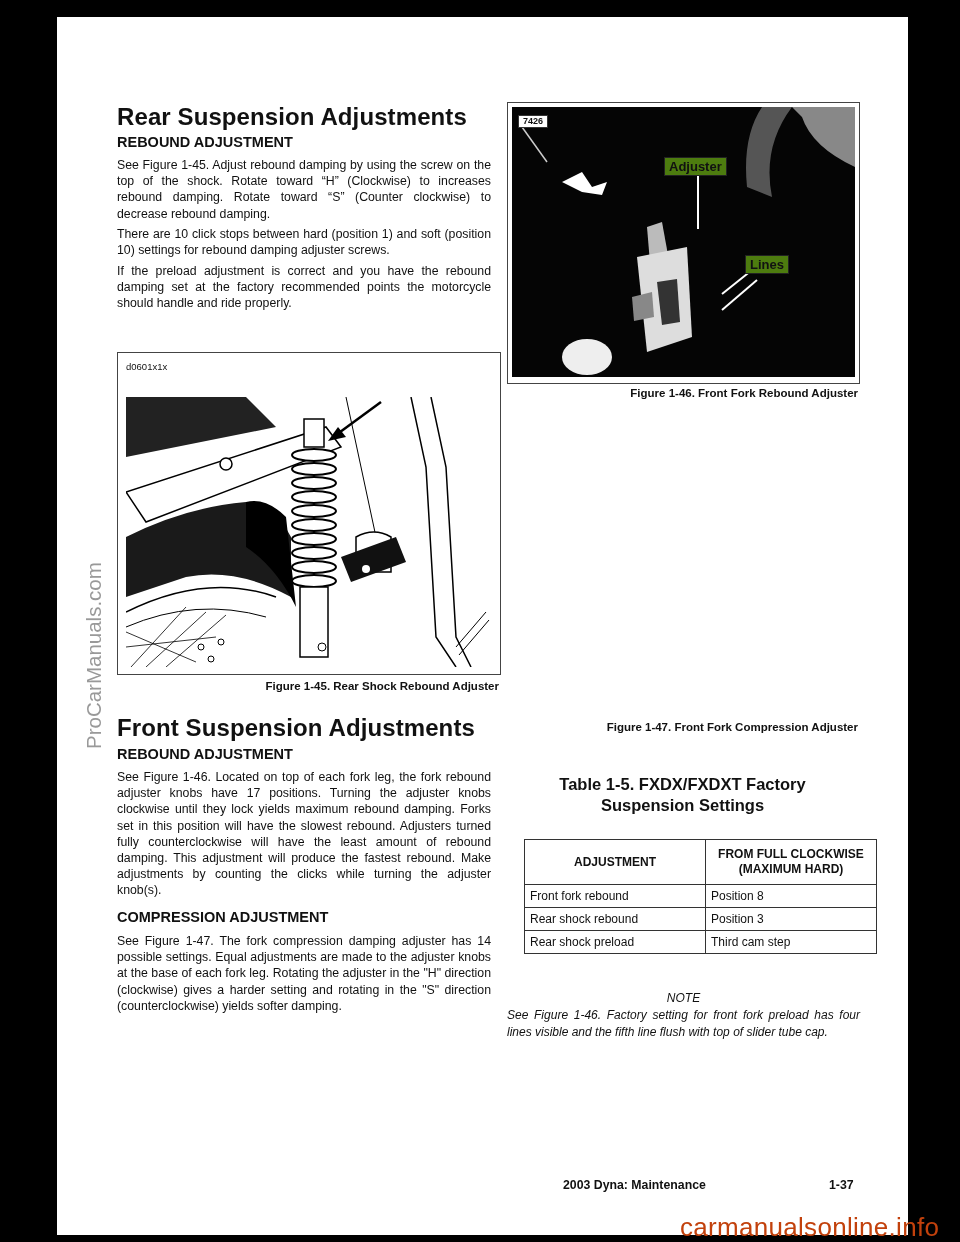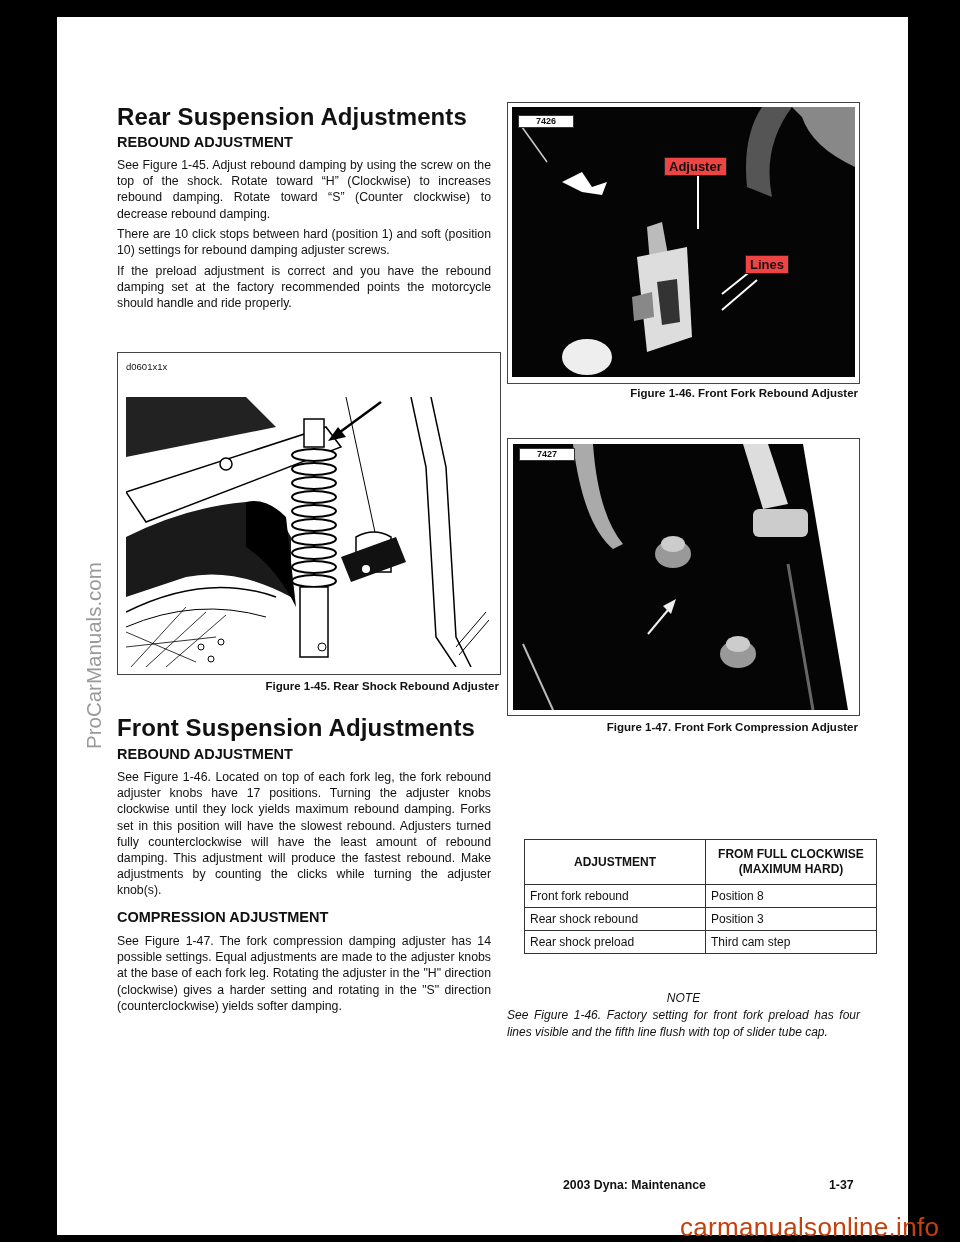--- a/index.html
+++ b/index.html
@@ -11,7 +11,7 @@
   p.body{position:absolute;margin:0;font-size:12.3px;line-height:16.2px;text-align:justify;}
   .fig{position:absolute;border:1px solid #444;background:#fff;}
   .photo{position:absolute;background:#050505;overflow:hidden;}
-  .tag{position:absolute;background:#fff;border:1px solid #333;font-size:9px;font-weight:bold;padding:0 17px;line-height:11px;}
+  .tag{position:absolute;background:#fff;border:1px solid #333;font-size:9px;font-weight:bold;padding:0 4px;line-height:11px;}
   .callout{position:absolute;background:#ef4444;border:1px solid #222;font-size:13px;font-weight:bold;padding:1px 4px;}
   .cap{position:absolute;font-size:11.5px;font-weight:bold;text-align:right;}
   .tbl-title{position:absolute;font-size:16.5px;font-weight:bold;text-align:center;line-height:21px;}

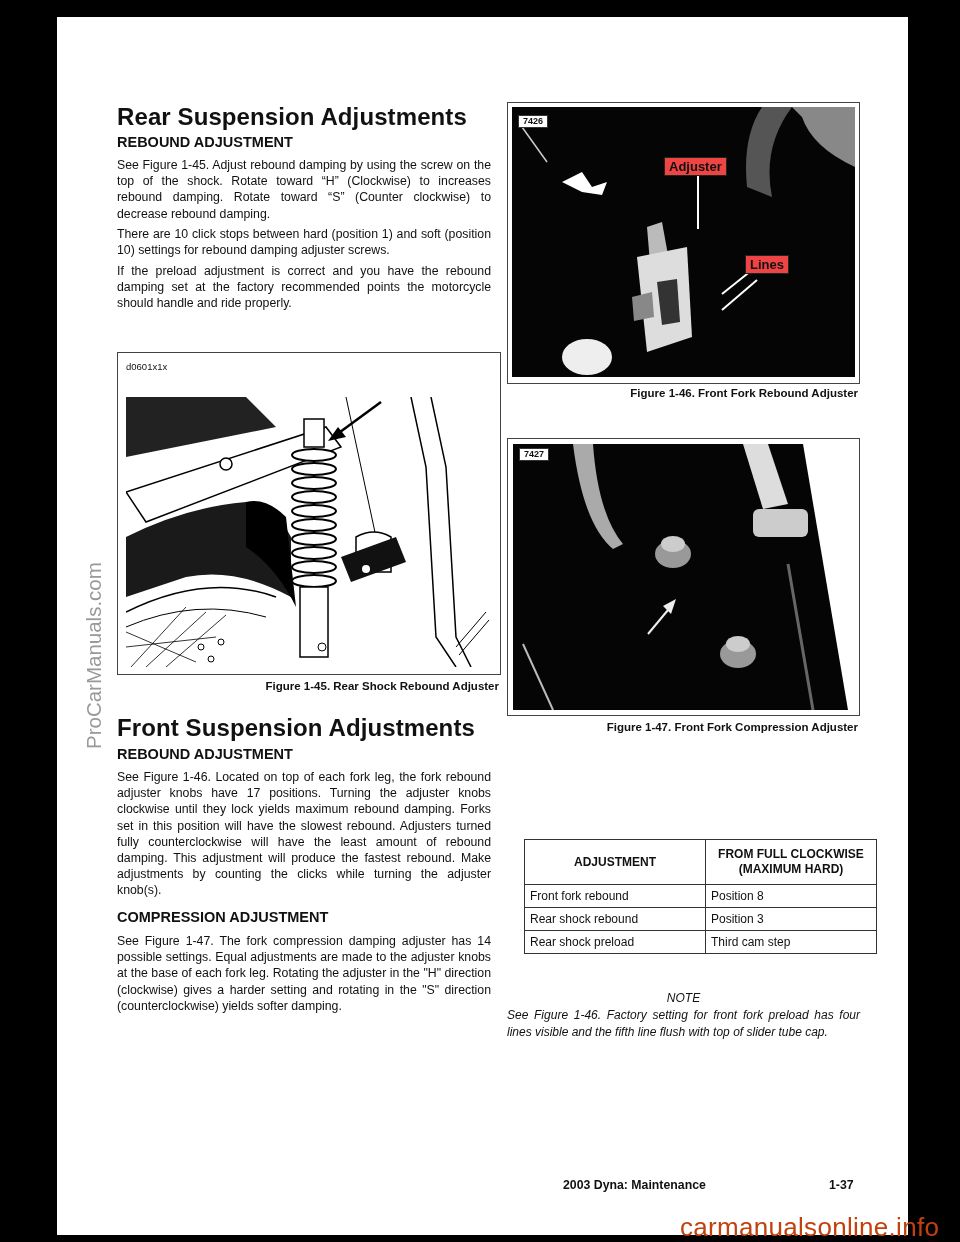--- a/index.html
+++ b/index.html
@@ -12,7 +12,7 @@
   .fig{position:absolute;border:1px solid #444;background:#fff;}
   .photo{position:absolute;background:#050505;overflow:hidden;}
   .tag{position:absolute;background:#fff;border:1px solid #333;font-size:9px;font-weight:bold;padding:0 4px;line-height:11px;}
-  .callout{position:absolute;background:#ef4444;border:1px solid #222;font-size:13px;font-weight:bold;padding:1px 4px;}
+  .callout{position:absolute;background:#4d7c0f;border:1px solid #222;font-size:13px;font-weight:bold;padding:1px 4px;}
   .cap{position:absolute;font-size:11.5px;font-weight:bold;text-align:right;}
   .tbl-title{position:absolute;font-size:16.5px;font-weight:bold;text-align:center;line-height:21px;}
   table.st{position:absolute;border-collapse:collapse;font-size:12px;}

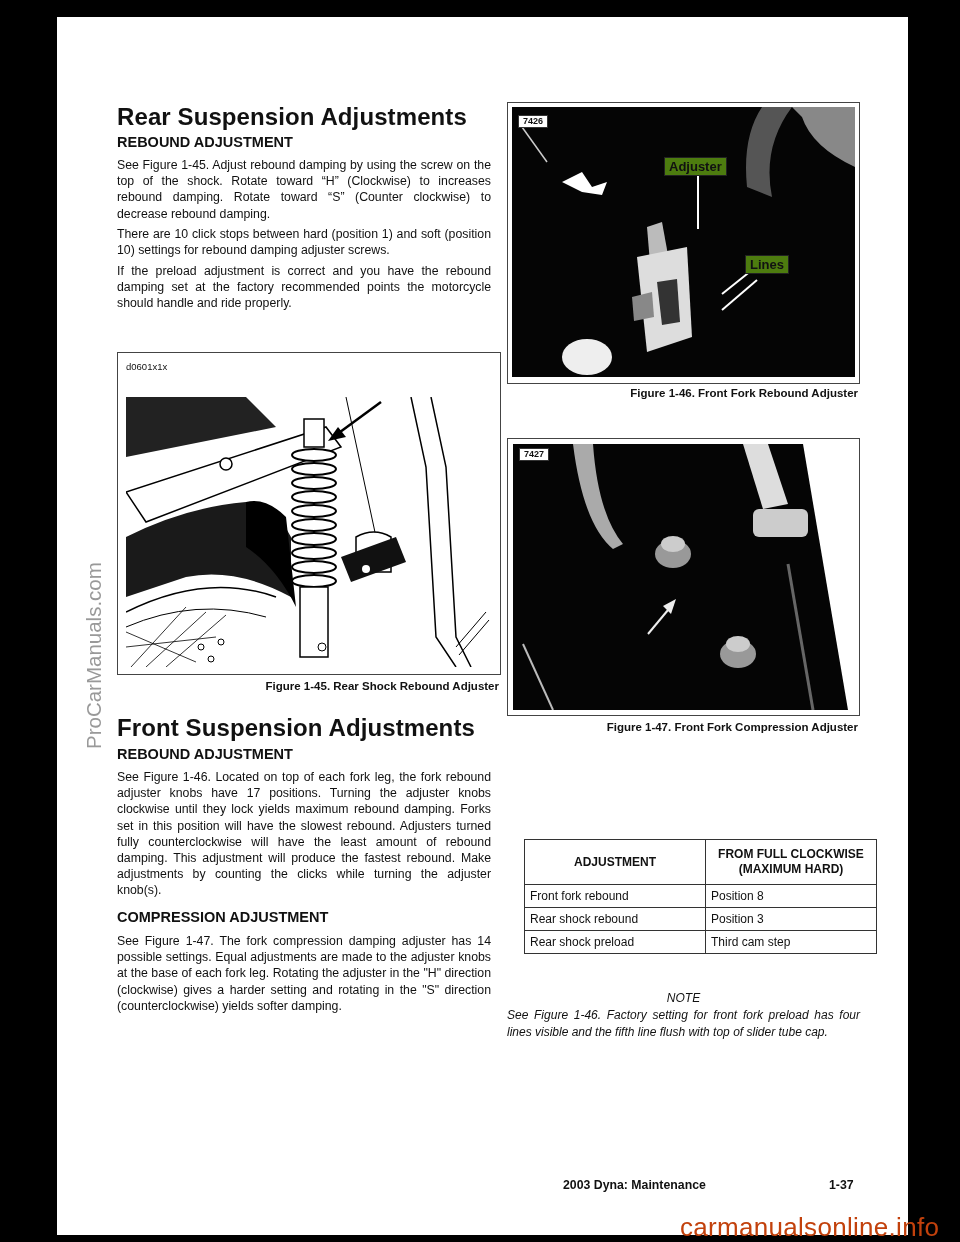--- a/index.html
+++ b/index.html
@@ -121,25 +121,6 @@
   </div>
   <div class="cap" style="left:450px;top:370px;width:351px;">Figure 1-46. Front Fork Rebound Adjuster</div>
 
-  <div class="fig" style="left:450px;top:421px;width:351px;height:276px;">
-    <div class="photo" style="left:5px;top:5px;width:341px;height:266px;">
-      <svg width="341" height="266" viewBox="0 0 341 266" style="position:absolute;left:0;top:0;">
-        <polygon points="290,0 341,0 341,266 335,266" fill="#fff"></polygon>
-        <path d="M60 0 Q70 80 100 105 L110 100 Q85 70 80 0 Z" fill="#aaa"></path>
-        <path d="M230 0 L255 0 L275 60 L250 65 Z" fill="#ddd"></path>
-        <rect x="240" y="65" width="55" height="28" rx="6" fill="#ccc"></rect>
-        <ellipse cx="160" cy="110" rx="18" ry="14" fill="#999"></ellipse>
-        <ellipse cx="160" cy="100" rx="12" ry="8" fill="#ccc"></ellipse>
-        <ellipse cx="225" cy="210" rx="18" ry="14" fill="#999"></ellipse>
-        <ellipse cx="225" cy="200" rx="12" ry="8" fill="#ccc"></ellipse>
-        <line x1="135" y1="190" x2="160" y2="160" stroke="#eee" stroke-width="2"></line>
-        <polygon points="163,155 150,162 158,170" fill="#eee"></polygon>
-        <line x1="10" y1="200" x2="40" y2="266" stroke="#bbb" stroke-width="2"></line>
-        <line x1="275" y1="120" x2="300" y2="266" stroke="#666" stroke-width="3"></line>
-      </svg>
-      <div class="tag" style="left:6px;top:4px;">7427</div>
-    </div>
-  </div>
   <div class="cap" style="left:450px;top:704px;width:351px;">Figure 1-47. Front Fork Compression Adjuster</div>
 
   <table class="st" style="left:467px;top:822px;width:353px;">

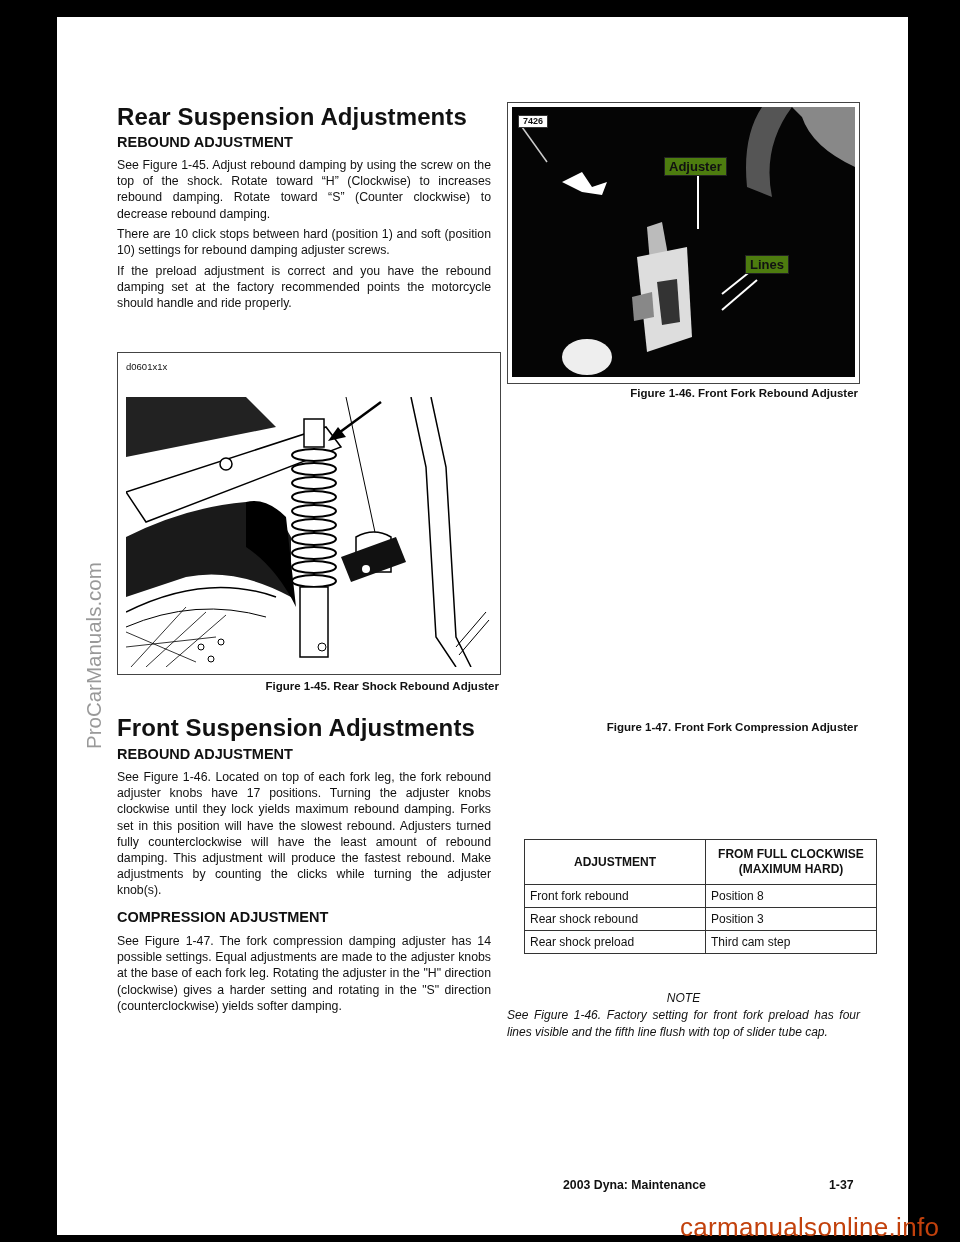--- a/index.html
+++ b/index.html
@@ -123,6 +123,10 @@
 
   <div class="cap" style="left:450px;top:704px;width:351px;">Figure 1-47. Front Fork Compression Adjuster</div>
 
+  <div class="tbl-title" style="left:450px;top:757px;width:351px;">
+    <div>Table 1-5. FXDX/FXDXT Factory</div>
+    <div>Suspension Settings</div>
+  </div>
   <table class="st" style="left:467px;top:822px;width:353px;">
     <thead>
       <tr>

